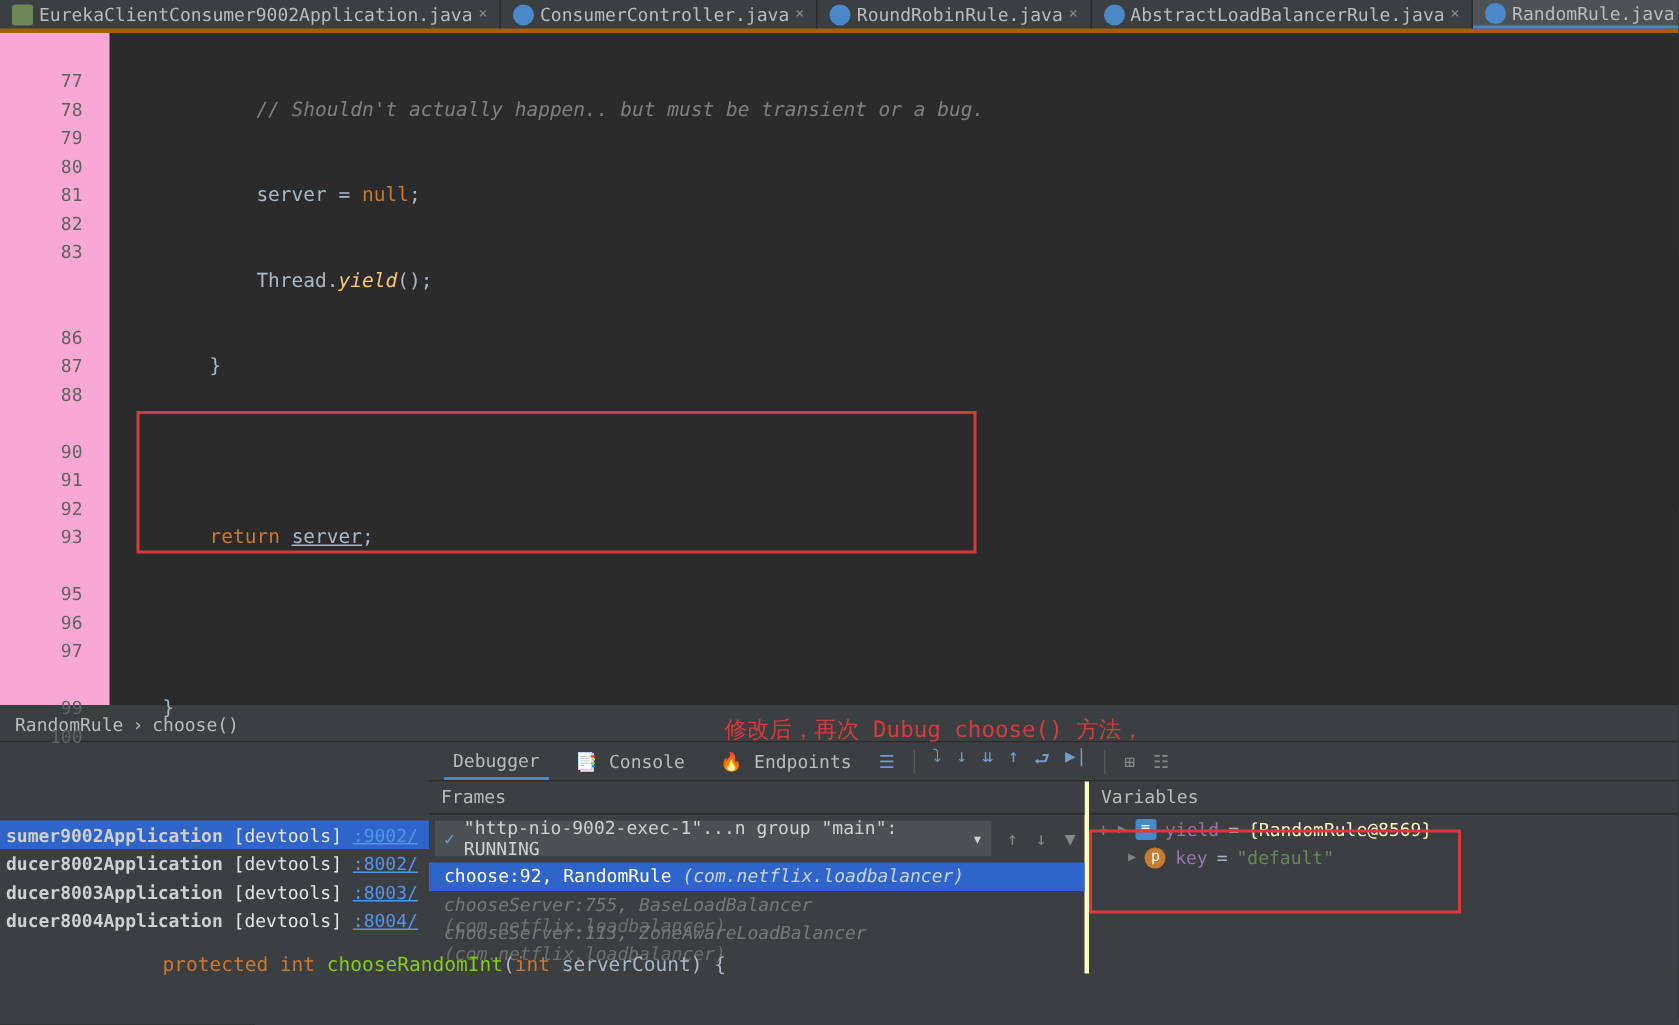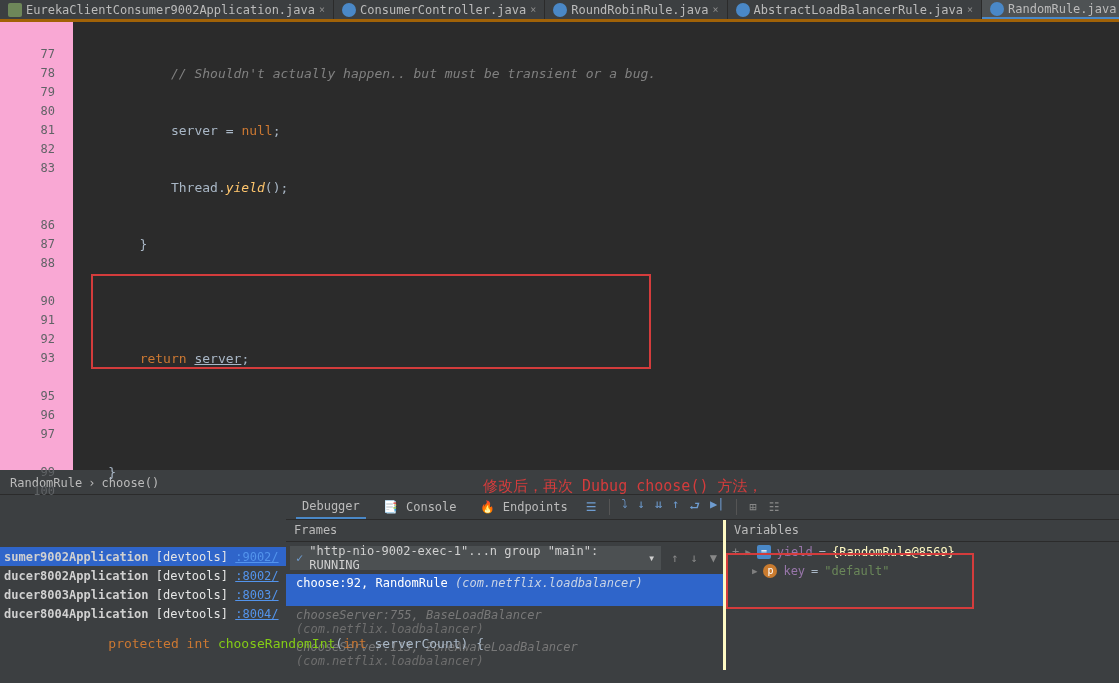--- a/index.html
+++ b/index.html
@@ -46,7 +46,7 @@
 .thread-sel { margin:4px; height:24px; background:#4c5052; display:flex; align-items:center; padding:0 6px; gap:6px; color:#d0d0d0; }
 .chk { color:#6e9cd0; }
 .stack { }
-.frame { height:32px; padding:2px 10px; font-size:12px; }
+.frame { height:19px; padding:2px 10px; font-size:12px; }
 .frame.sel { background:#2f65ca; color:#fff; }
 .frame.dim { color:#787878; font-style:italic; }
 .frame .pkg { color:#6e6e6e; font-style:italic; }

